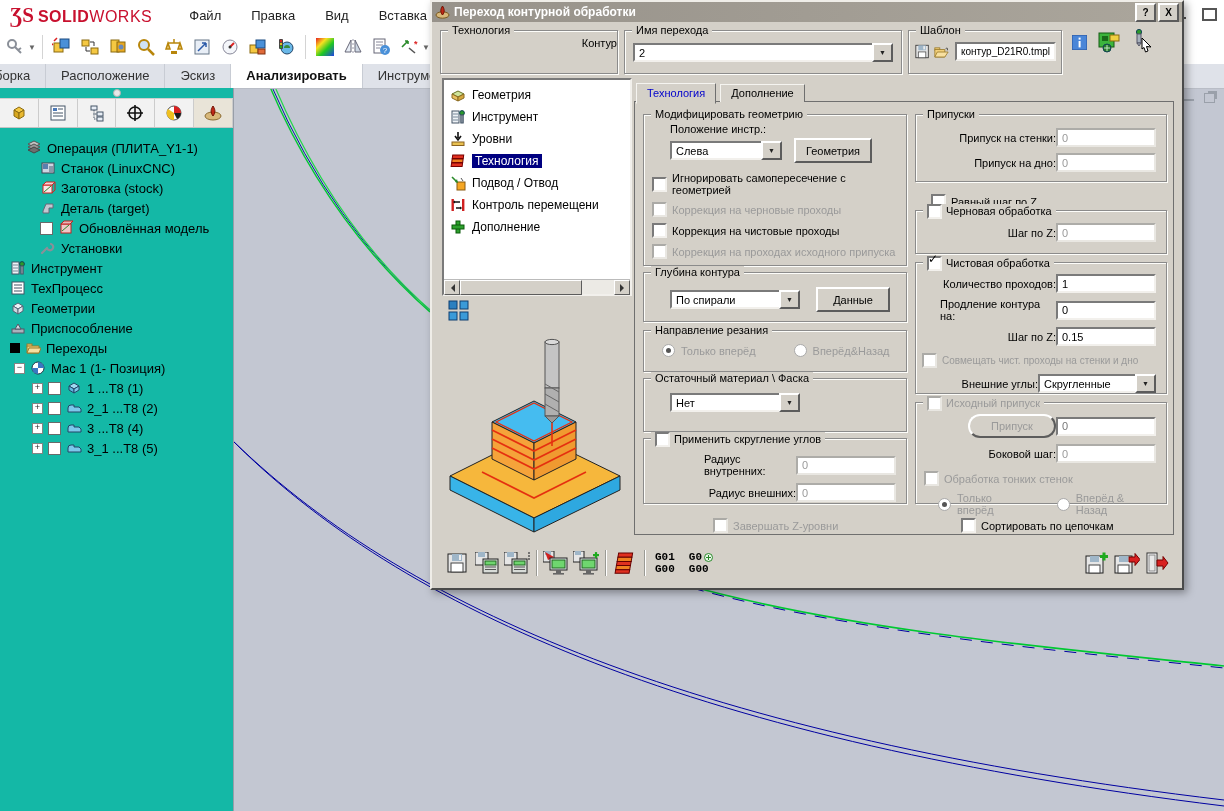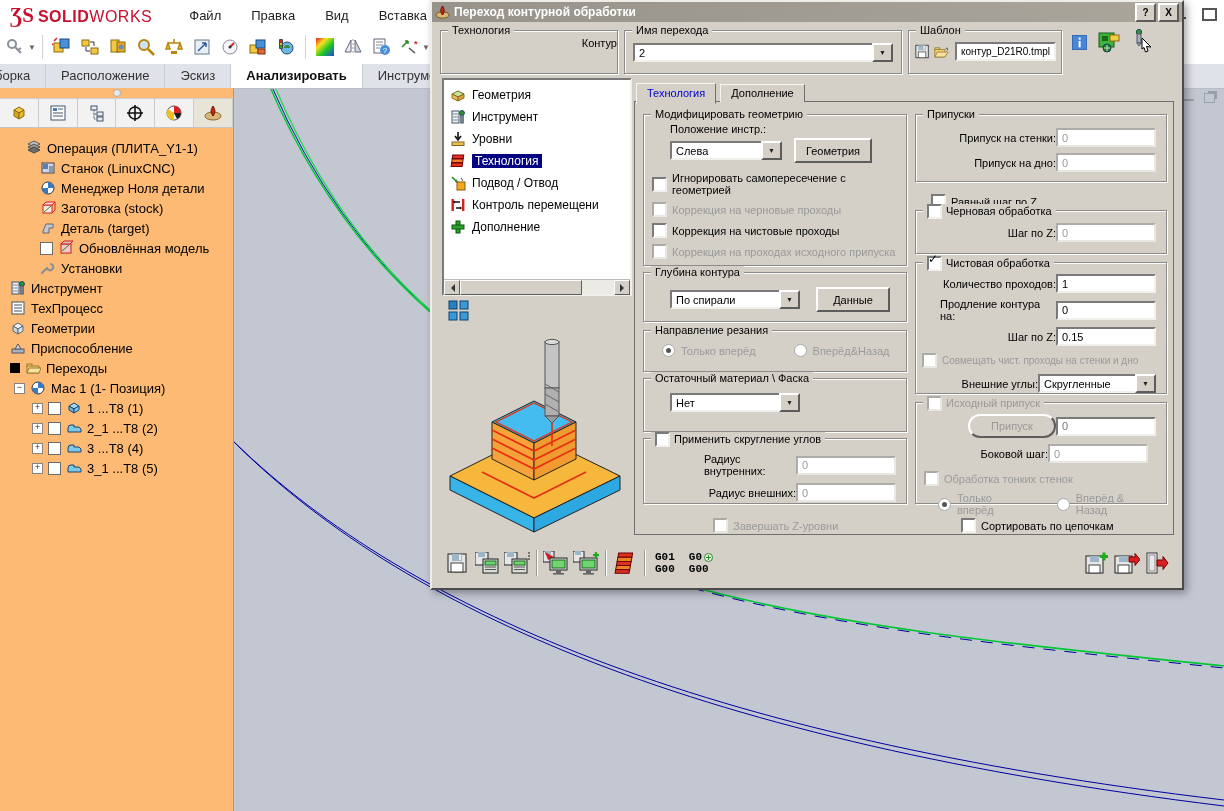--- a/index.html
+++ b/index.html
@@ -30,7 +30,7 @@
   .rtab{padding:4px 15px 0 15px;color:#333;border-right:1px solid #c8ccd4;white-space:nowrap;}
   .rtab.active{background:#fff;font-weight:bold;color:#111;}
   
-  #leftpanel{left:0;top:88px;width:233px;height:723px;background:#fdba74;border-right:1px solid #989ea8;z-index:2;}
+  #leftpanel{left:0;top:88px;width:233px;height:723px;background:#14b8a6;border-right:1px solid #989ea8;z-index:2;}
   .grip{height:10px;display:flex;align-items:center;justify-content:center;}
   .grip-dot{width:6px;height:6px;border-radius:50%;border:1px solid #b0b0b0;background:#e8e8e8;}
   #ptabs{display:flex;height:28px;background:#f2f2f2;border-top:1px solid #cfcfcf;border-bottom:1px solid #c4c4c4;}

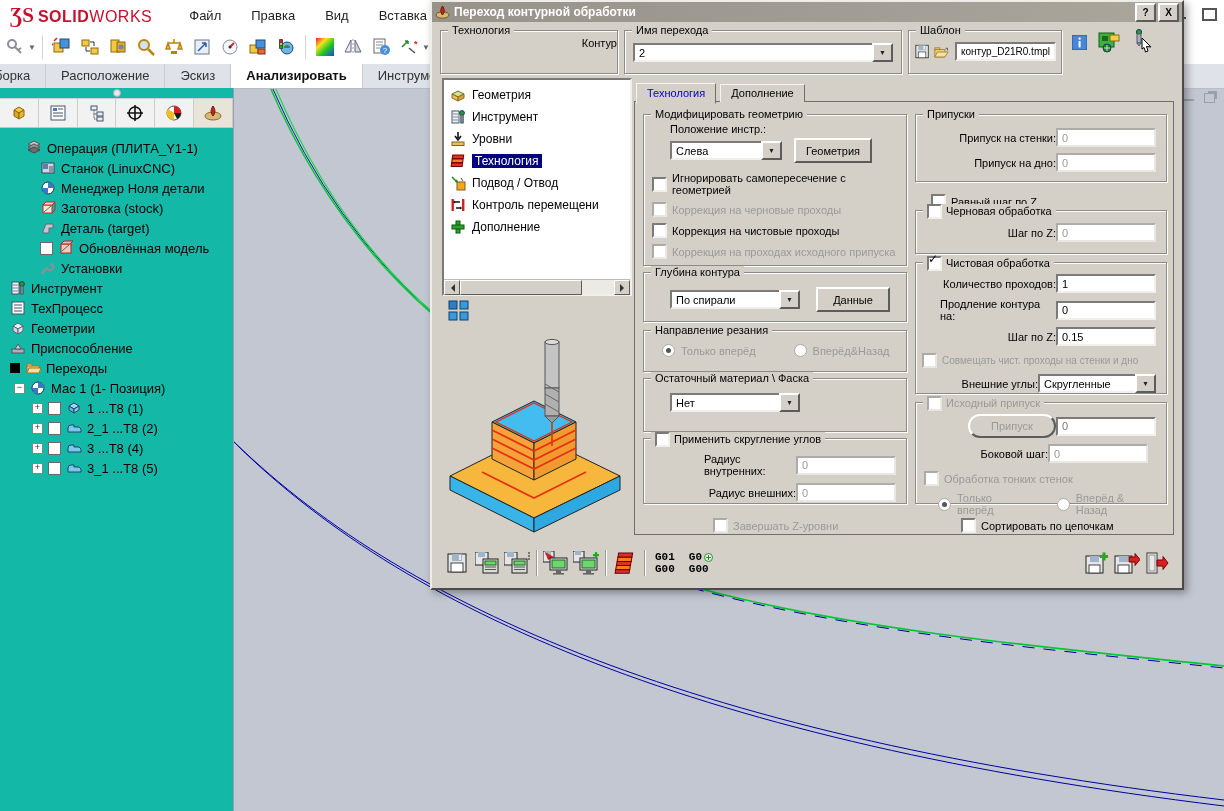--- a/index.html
+++ b/index.html
@@ -352,14 +352,6 @@
     </div>
     <div class="trow" style="padding-left:34px">
       <svg class="i16" viewBox="0 0 16 16">
-          <circle cx="8" cy="8" r="6" fill="#fff" stroke="#234"></circle>
-          <path d="M8 2 A6 6 0 0 1 14 8 L8 8Z" fill="#3a78c2"></path>
-          <path d="M8 8 L8 14 A6 6 0 0 1 2 8Z" fill="#3a78c2"></path>
-        </svg>
-      <span>Менеджер Ноля детали</span>
-    </div>
-    <div class="trow" style="padding-left:34px">
-      <svg class="i16" viewBox="0 0 16 16">
           <rect x="3" y="5" width="9" height="8" fill="#fae8e8" stroke="#d02020"></rect>
           <polygon points="3,5 6,2 15,2 12,5" fill="#f5d8d8" stroke="#d02020"></polygon>
           <polyline points="15,2 15,10 12,13" fill="none" stroke="#d02020"></polyline>

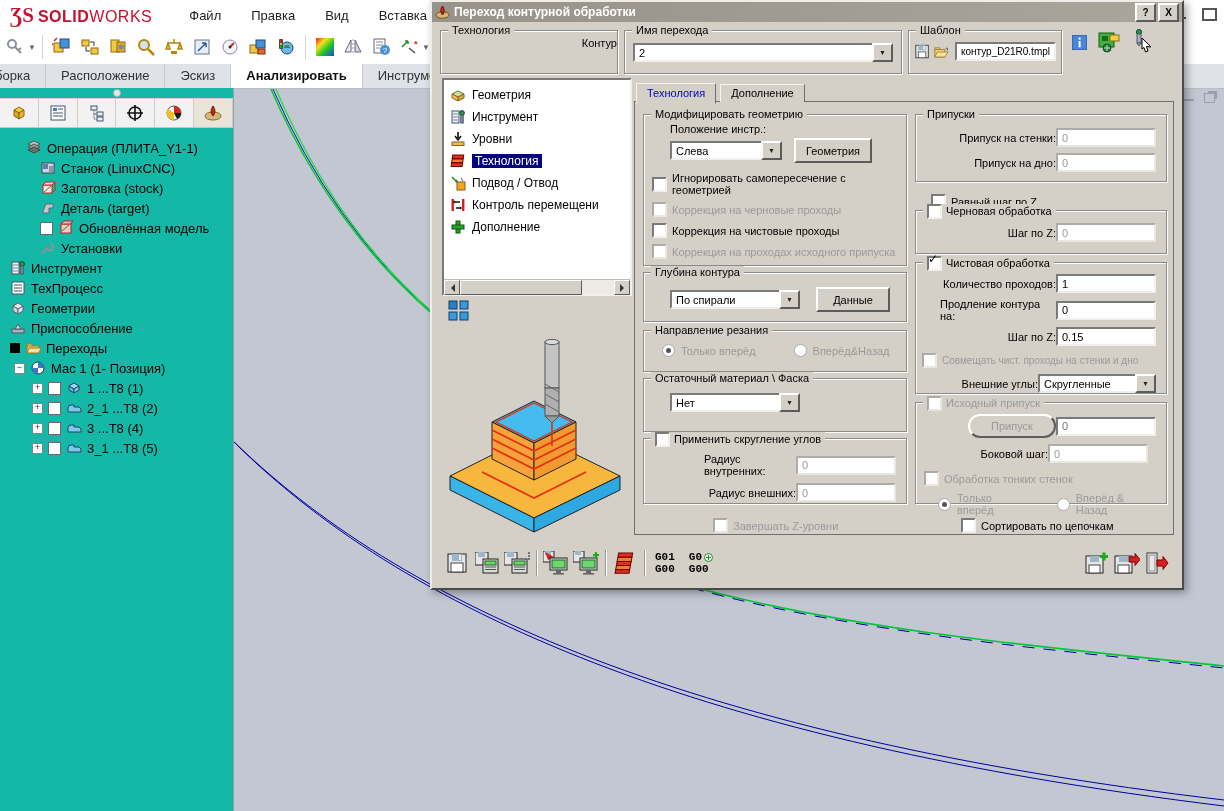--- a/index.html
+++ b/index.html
@@ -781,7 +781,7 @@
         <div class="btn dis" style="width:84px;height:20px">Припуск</div>
         <div class="field w88" style="color:#777">0</div>
       </div>
-      <div class="frow between" style="margin:6px 18px 0 42px">
+      <div class="frow between" style="margin:6px 10px 0 42px">
         <span>Боковой шаг:</span>
         <div class="field dis w88">0</div>
       </div>

